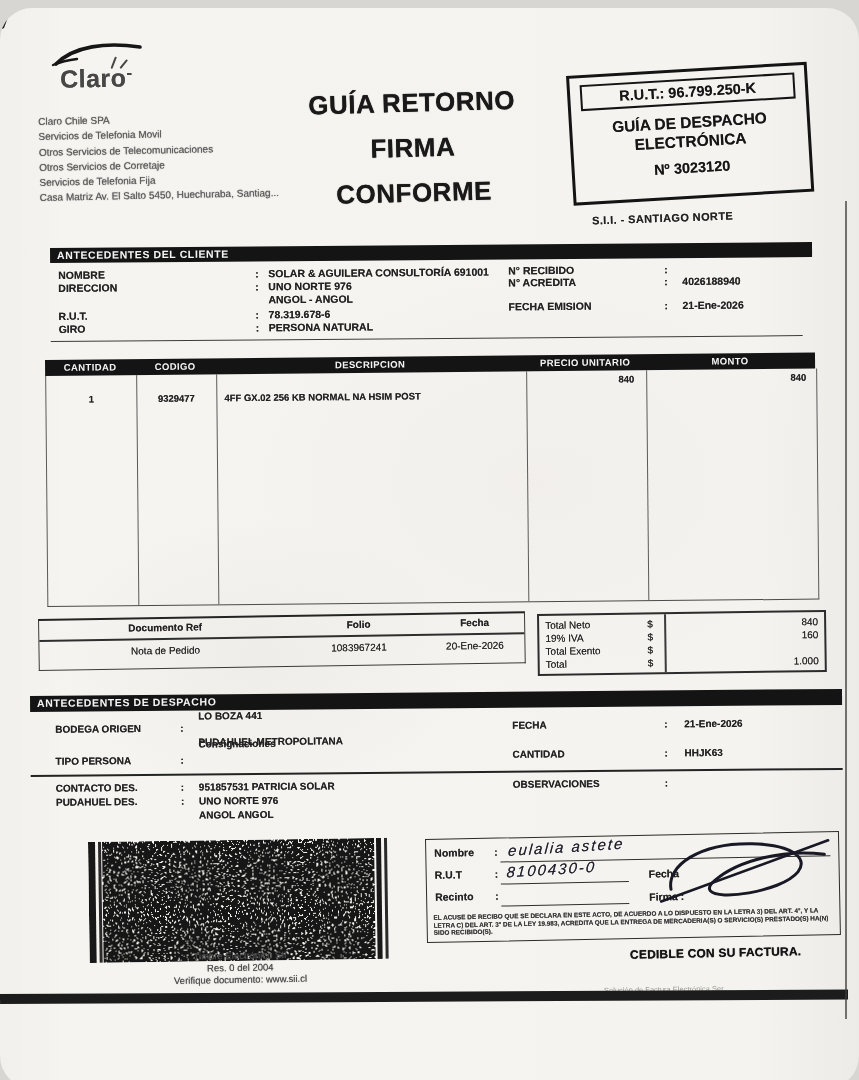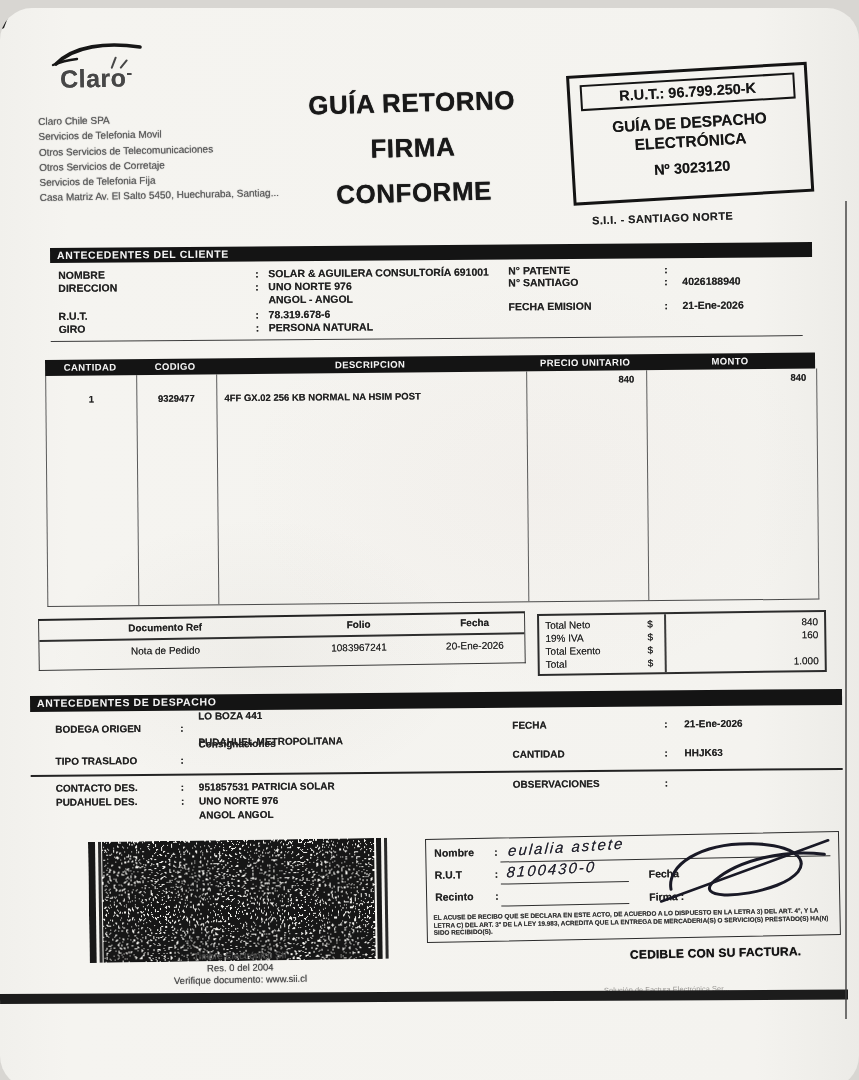--- a/index.html
+++ b/index.html
@@ -135,7 +135,7 @@
     <span class="line" style="left:205px;top:75px">:</span>
     <span class="line" style="left:218px;top:75px">PERSONA NATURAL</span>
 
-    <span class="line" style="left:458px;top:20px">N° PATENTE</span>
+    <span class="line" style="left:458px;top:20px">N° RECIBIDO</span>
     <span class="line" style="left:614px;top:20px">:</span>
     <span class="line" style="left:632px;top:20px"></span>
     <span class="line" style="left:458px;top:32px">N° SANTIAGO</span>

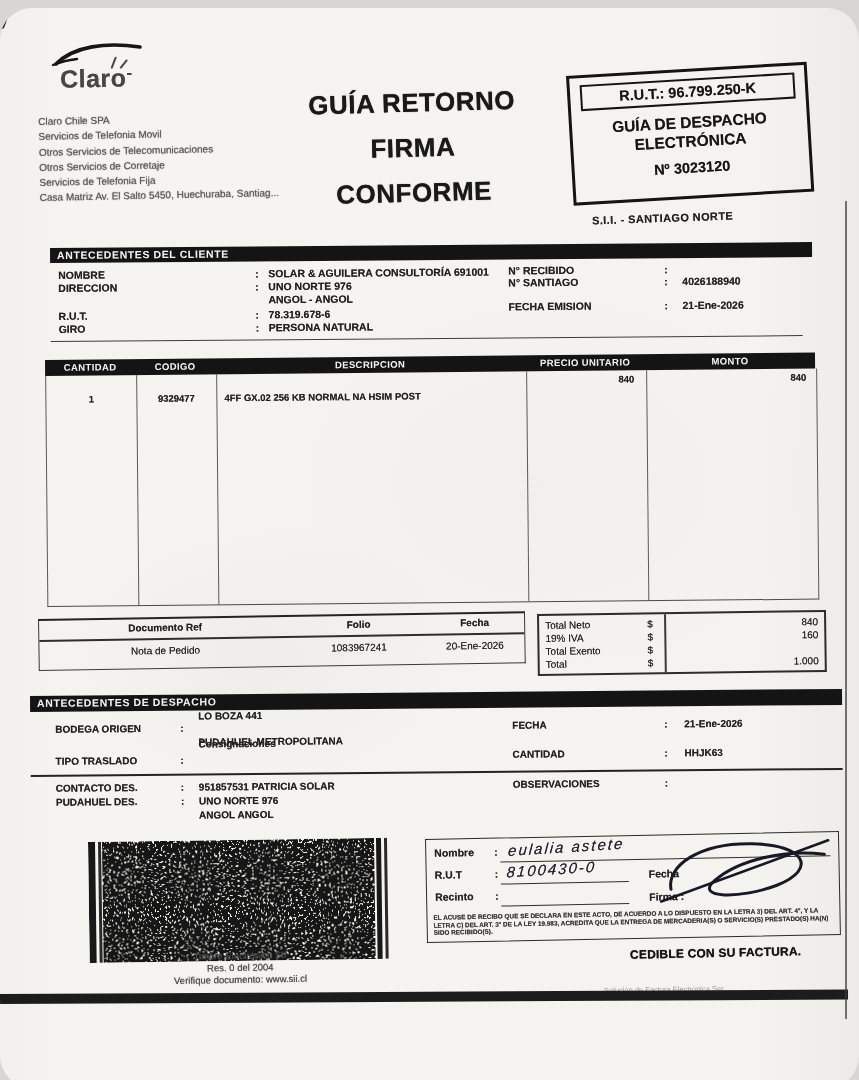--- a/index.html
+++ b/index.html
@@ -138,7 +138,7 @@
     <span class="line" style="left:458px;top:20px">N° RECIBIDO</span>
     <span class="line" style="left:614px;top:20px">:</span>
     <span class="line" style="left:632px;top:20px"></span>
-    <span class="line" style="left:458px;top:32px">N° SANTIAGO</span>
+    <span class="line" style="left:458px;top:32px">N° ACREDITA</span>
     <span class="line" style="left:614px;top:32px">:</span>
     <span class="line" style="left:632px;top:32px">4026188940</span>
     <span class="line" style="left:458px;top:56px">FECHA EMISION</span>

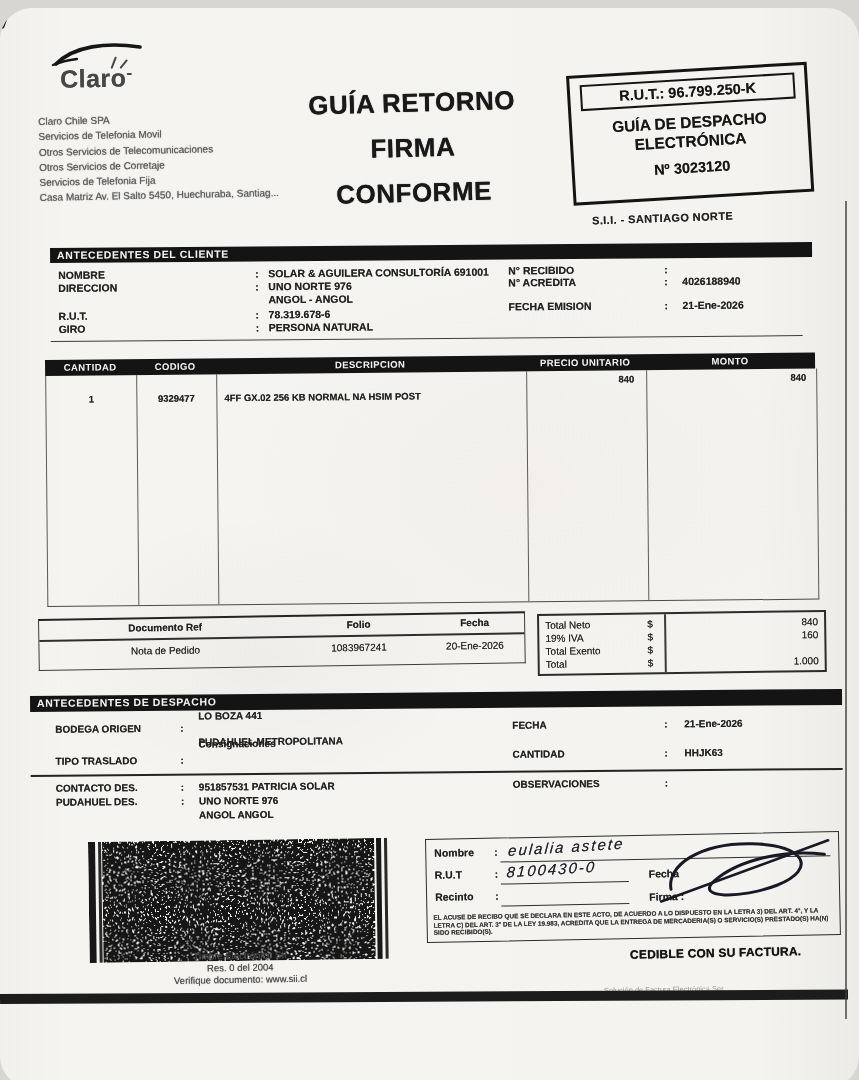--- a/index.html
+++ b/index.html
@@ -207,7 +207,7 @@
     <span class="line" style="left:150px;top:28px">:</span>
     <span class="line" style="left:168px;top:16px">LO BOZA 441</span>
     <span class="line" style="left:168px;top:42px">PUDAHUEL  METROPOLITANA</span>
-    <span class="line" style="left:25px;top:60px">TIPO TRASLADO</span>
+    <span class="line" style="left:25px;top:60px">TIPO PERSONA</span>
     <span class="line" style="left:150px;top:60px">:</span>
     <span class="line" style="left:168px;top:44px">Consignaciones</span>
     <span class="line" style="left:482px;top:28px">FECHA</span>

